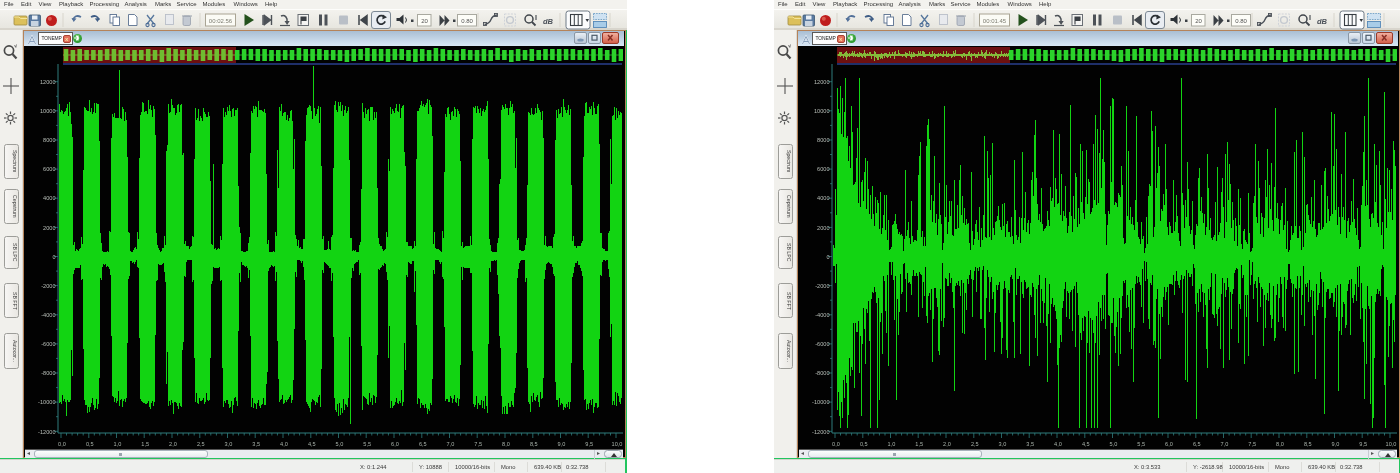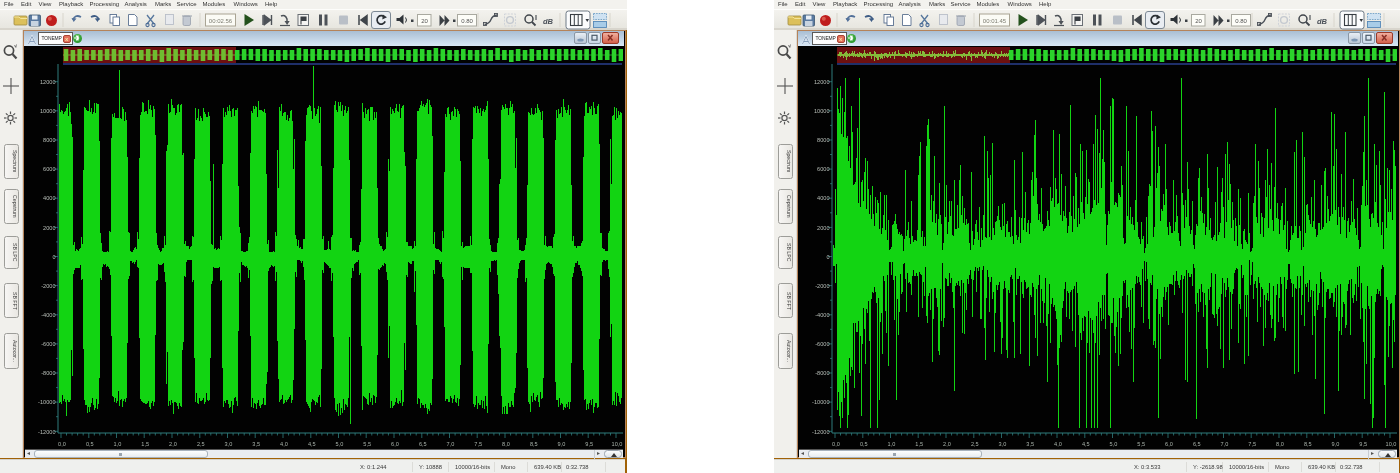--- a/index.html
+++ b/index.html
@@ -2,7 +2,7 @@
 <html><head><meta charset="utf-8"><style>
 *{margin:0;padding:0;box-sizing:border-box}
 html,body{width:1400px;height:473px;background:#fff;font-family:"Liberation Sans",sans-serif;overflow:hidden}
-.app{position:absolute;top:0;width:627px;height:473px;background:#a16207}
+.app{position:absolute;top:0;width:627px;height:473px;background:#22c55e}
 .menubar{position:absolute;left:0;top:0;width:100%;height:9px;background:#f3f2ee}
 .menubar span{position:absolute;top:1px;font-size:6px;color:#333;white-space:nowrap}
 .toolbar{position:absolute;left:0;top:9px}

